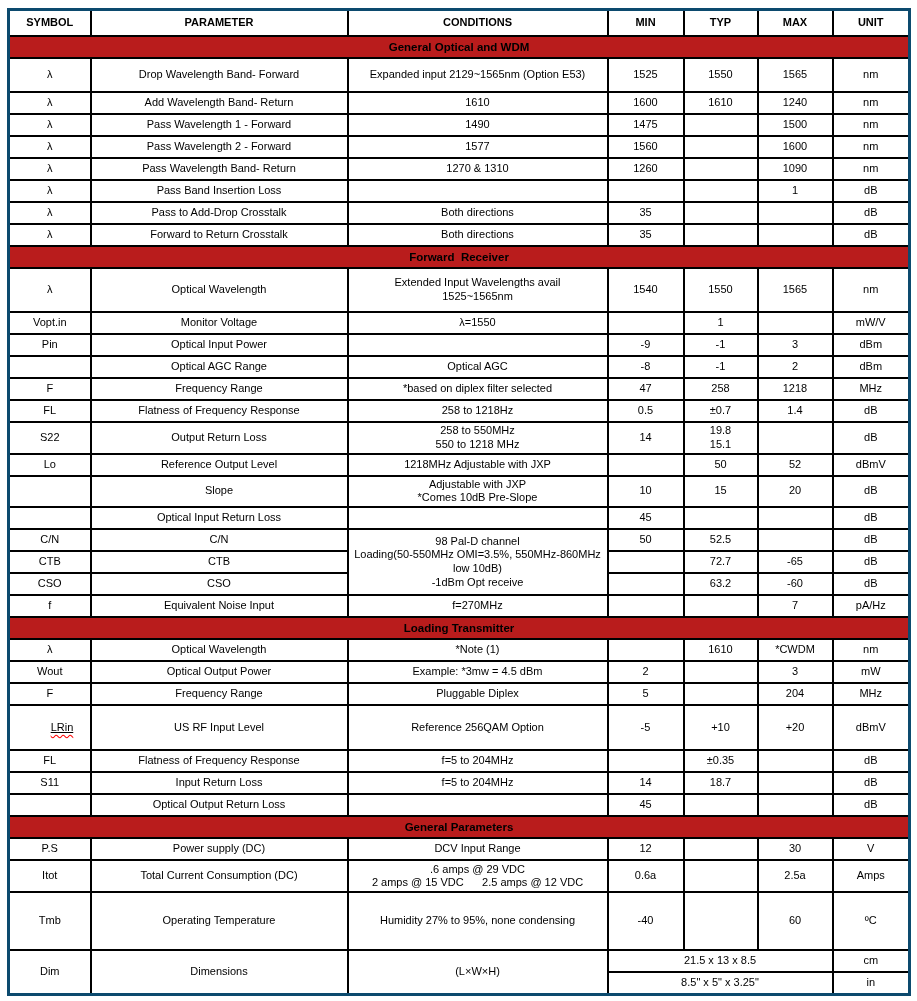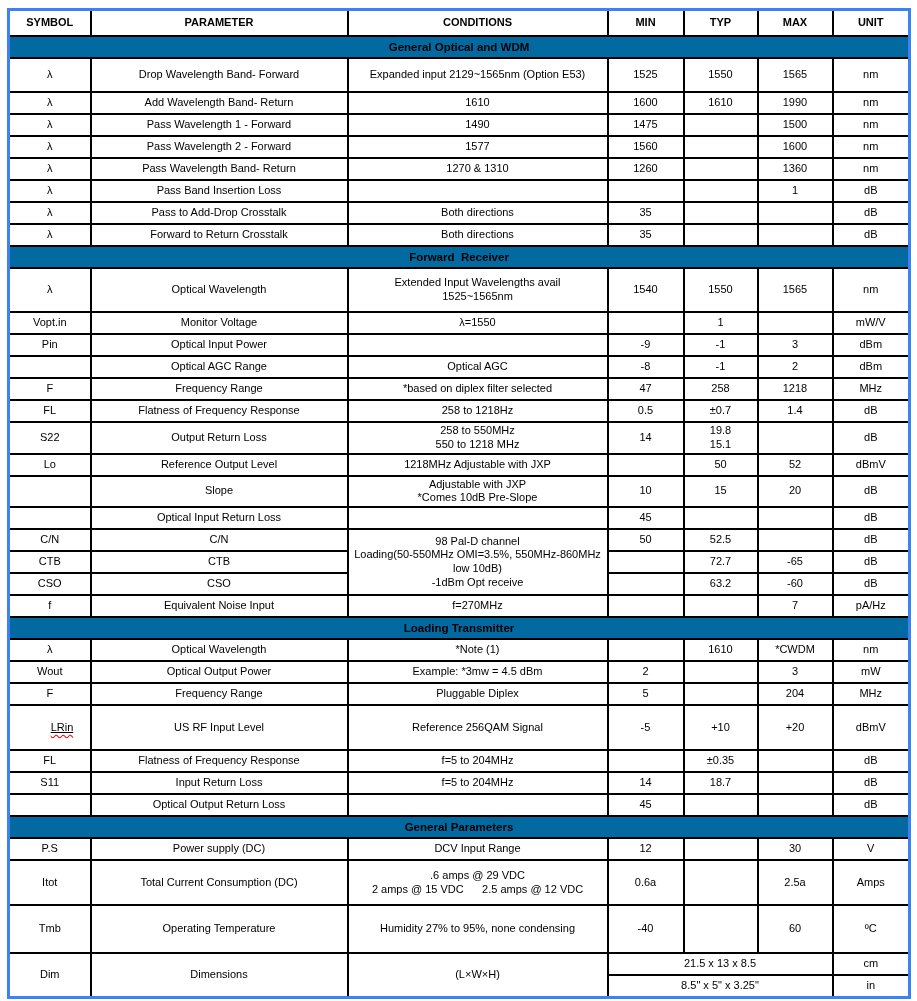--- a/index.html
+++ b/index.html
@@ -18,7 +18,7 @@
     border-collapse: collapse;
     table-layout: fixed;
     width: 901px;
-    border: 3px solid #3b82f6;
+    border: 3px solid #0c4a6e;
   }
   .spec th, .spec td {
     border: 2px solid #000;

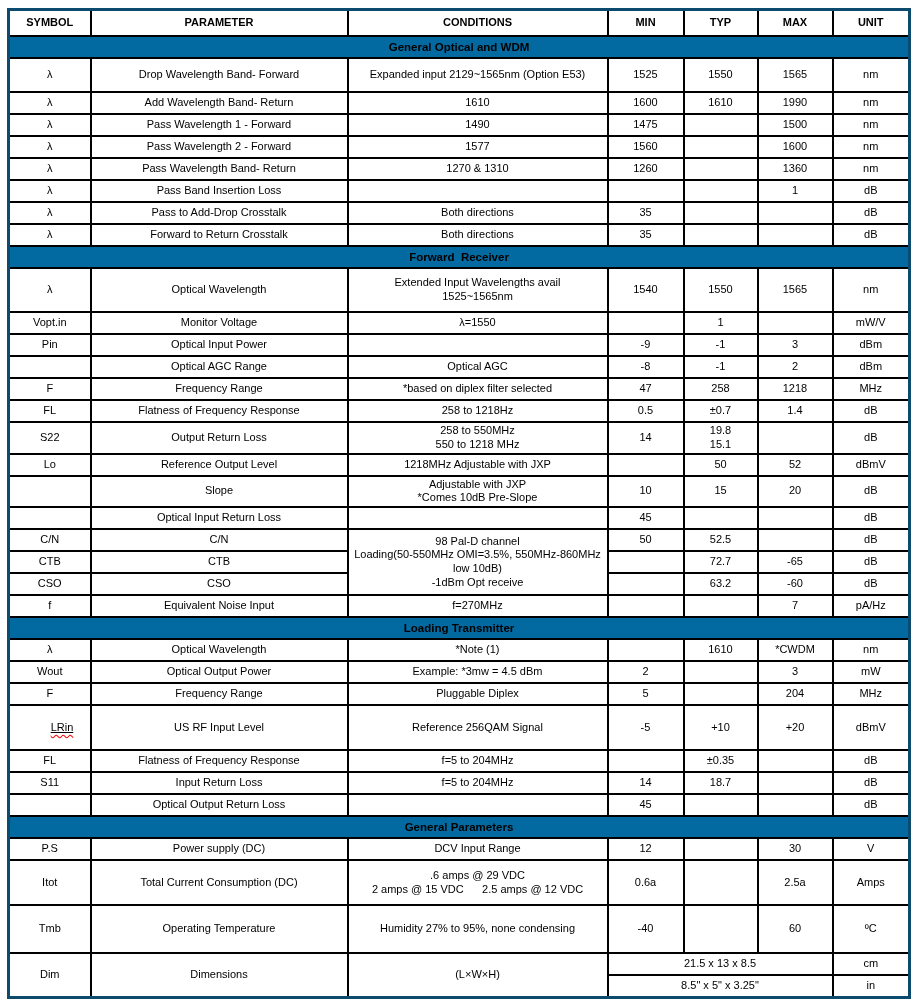--- a/index.html
+++ b/index.html
@@ -37,7 +37,7 @@
   tr.hdr { height: 25px; }
   tr.data { height: 22px; }
   tr.section td {
-    background: #0369a1;
+    background: #b91c1c;
     font-weight: bold;
     font-size: 11.5px;
     height: 18px;

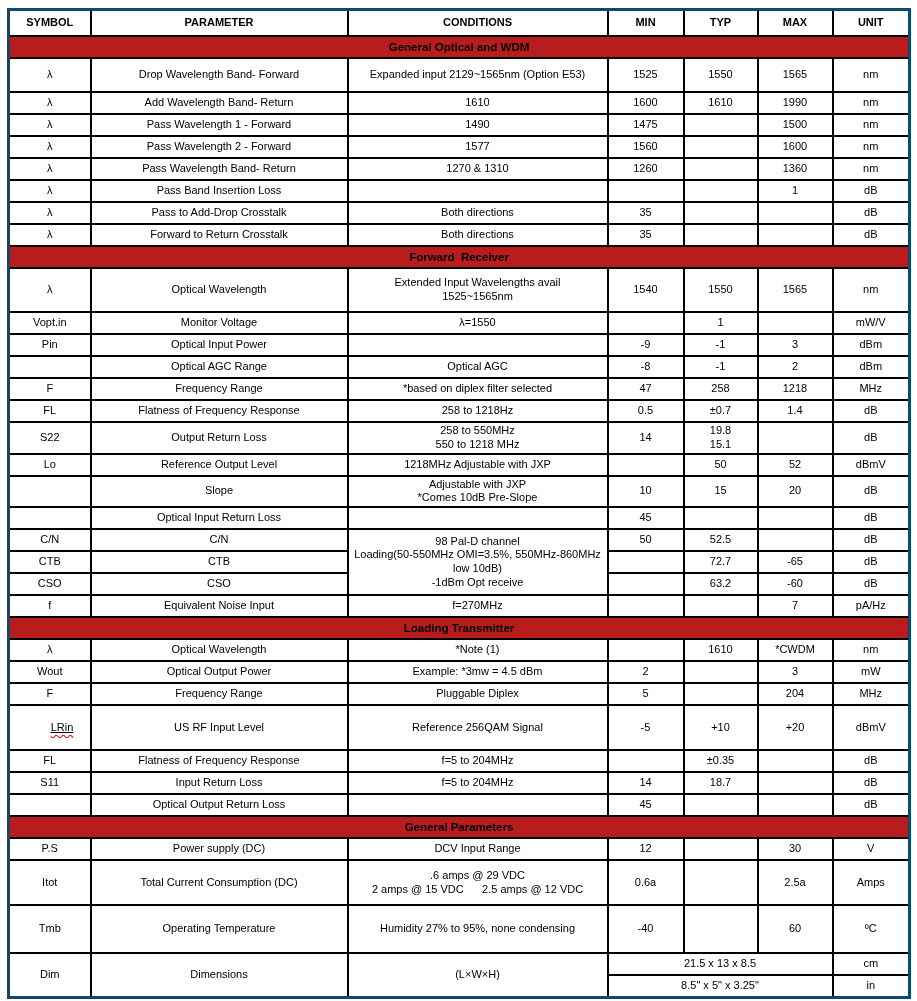--- a/index.html
+++ b/index.html
@@ -105,7 +105,7 @@
       <td>1610</td>
       <td>1600</td>
       <td>1610</td>
-      <td>1990</td>
+      <td>1240</td>
       <td>nm</td>
     </tr>
     <tr class="data">

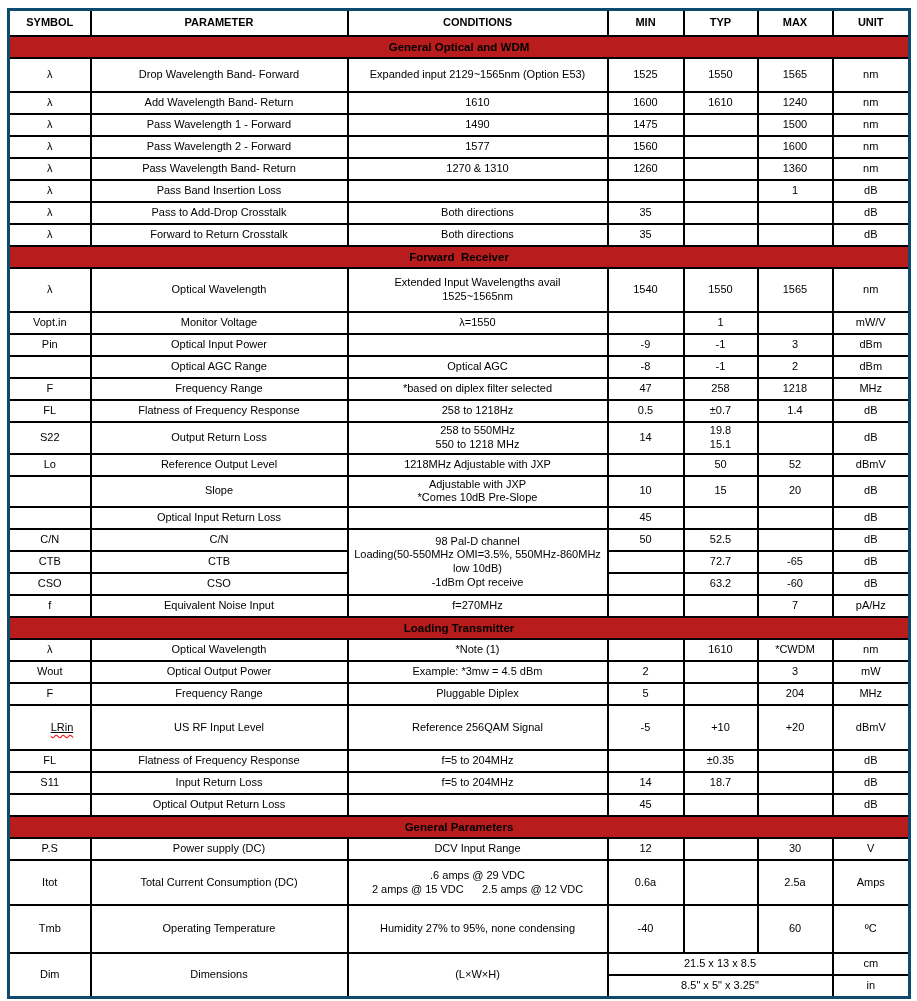--- a/index.html
+++ b/index.html
@@ -132,7 +132,7 @@
       <td>1270 &amp; 1310</td>
       <td>1260</td>
       <td></td>
-      <td>1360</td>
+      <td>1090</td>
       <td>nm</td>
     </tr>
     <tr class="data">

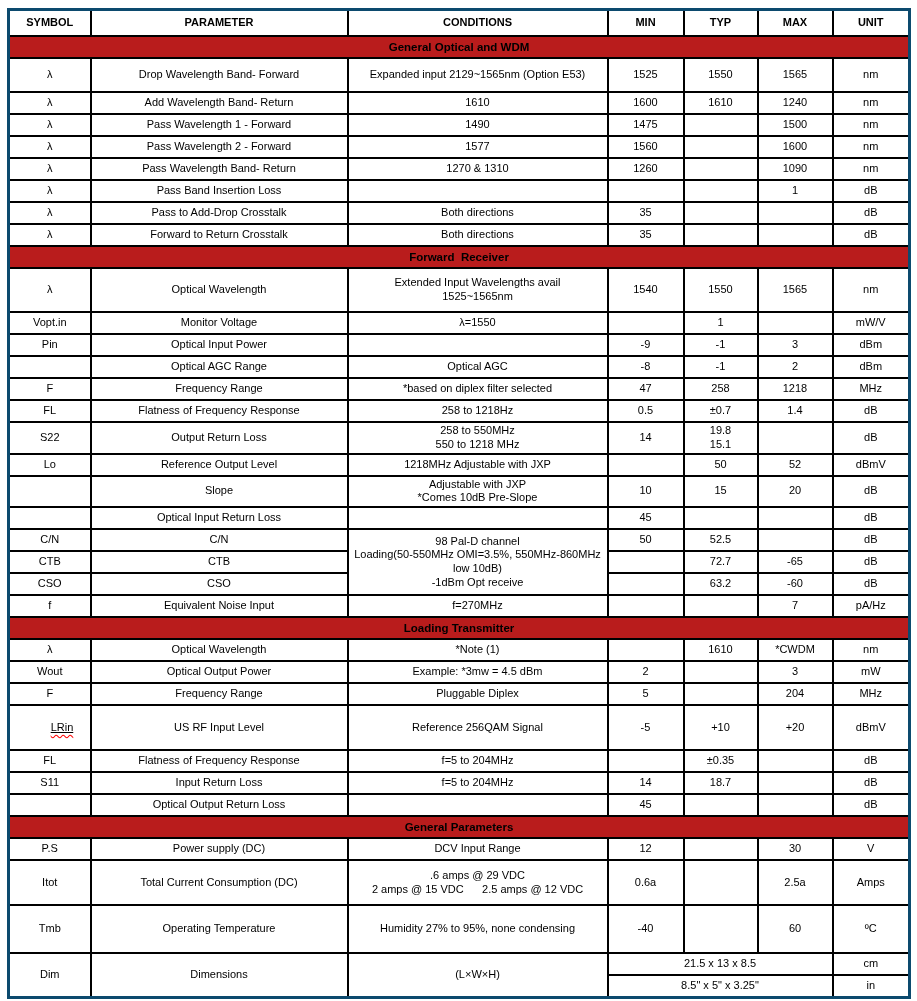--- a/index.html
+++ b/index.html
@@ -332,7 +332,7 @@
         <span class="u-line"><span class="sp-err">LRin</span></span>
       </td>
       <td>US RF Input Level</td>
-      <td>Reference 256QAM Signal</td>
+      <td>Reference 256QAM Option</td>
       <td>-5</td>
       <td>+10</td>
       <td>+20</td>

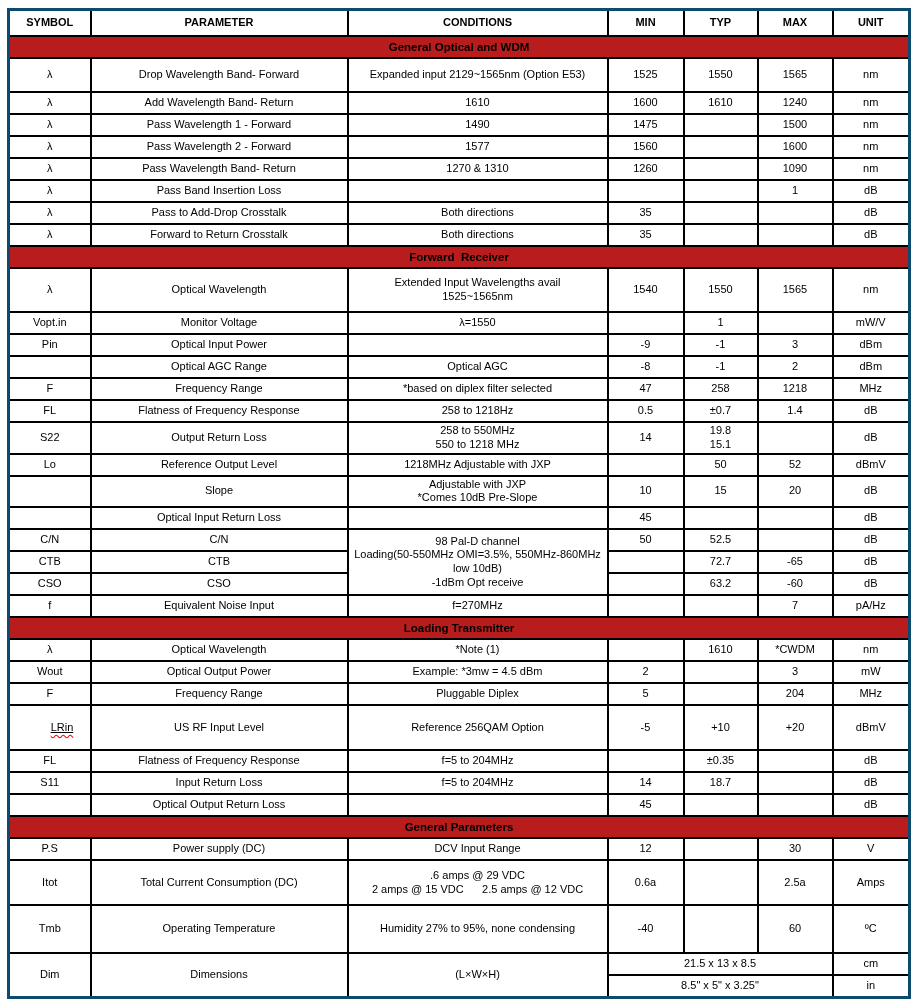--- a/index.html
+++ b/index.html
@@ -46,7 +46,7 @@
   tr.rh-optwav { height: 44px; }
   tr.rh-s22    { height: 30px; }
   tr.rh-slope  { height: 28px; }
-  tr.rh-itot   { height: 45px; }
+  tr.rh-itot   { height: 32px; }
   tr.rh-tmb    { height: 48px; }
   .u-line { text-decoration: underline; }
   .sp-err {

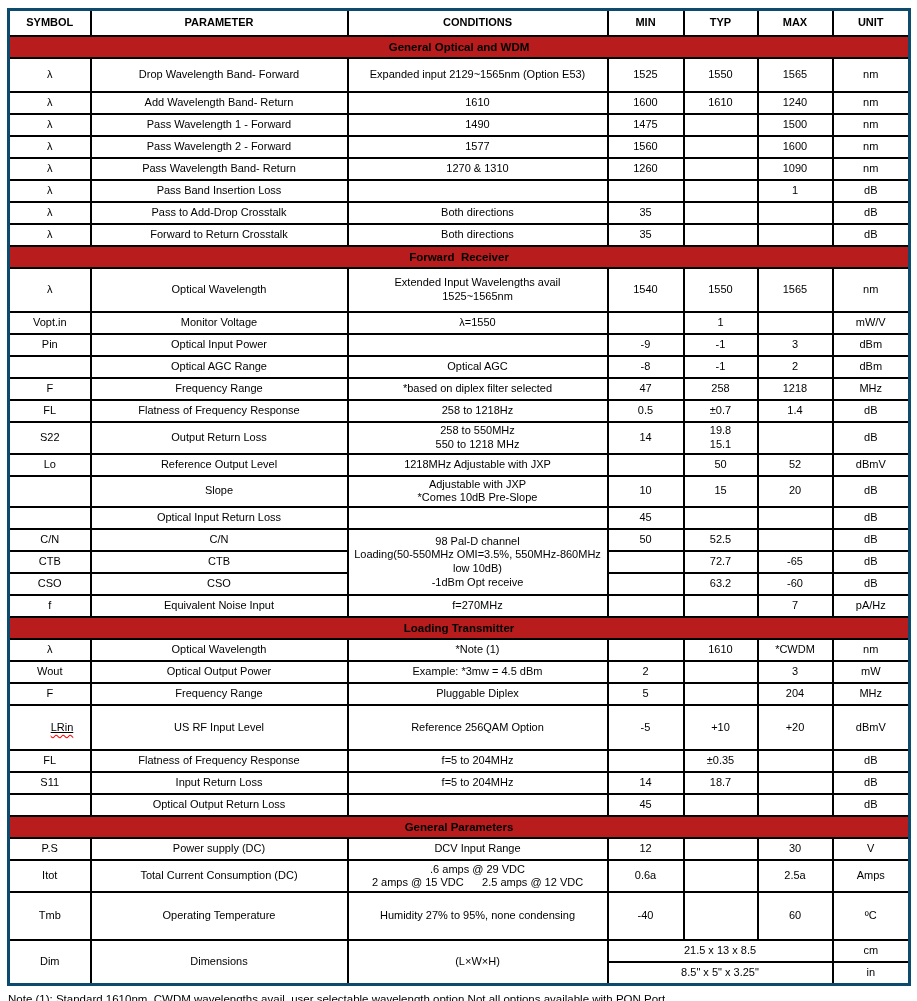--- a/index.html
+++ b/index.html
@@ -47,7 +47,7 @@
   tr.rh-s22    { height: 30px; }
   tr.rh-slope  { height: 28px; }
   tr.rh-itot   { height: 32px; }
-  tr.rh-tmb    { height: 48px; }
+  tr.rh-tmb    { height: 58px; }
   .u-line { text-decoration: underline; }
   .sp-err {
     text-decoration: underline wavy #FF0000;

